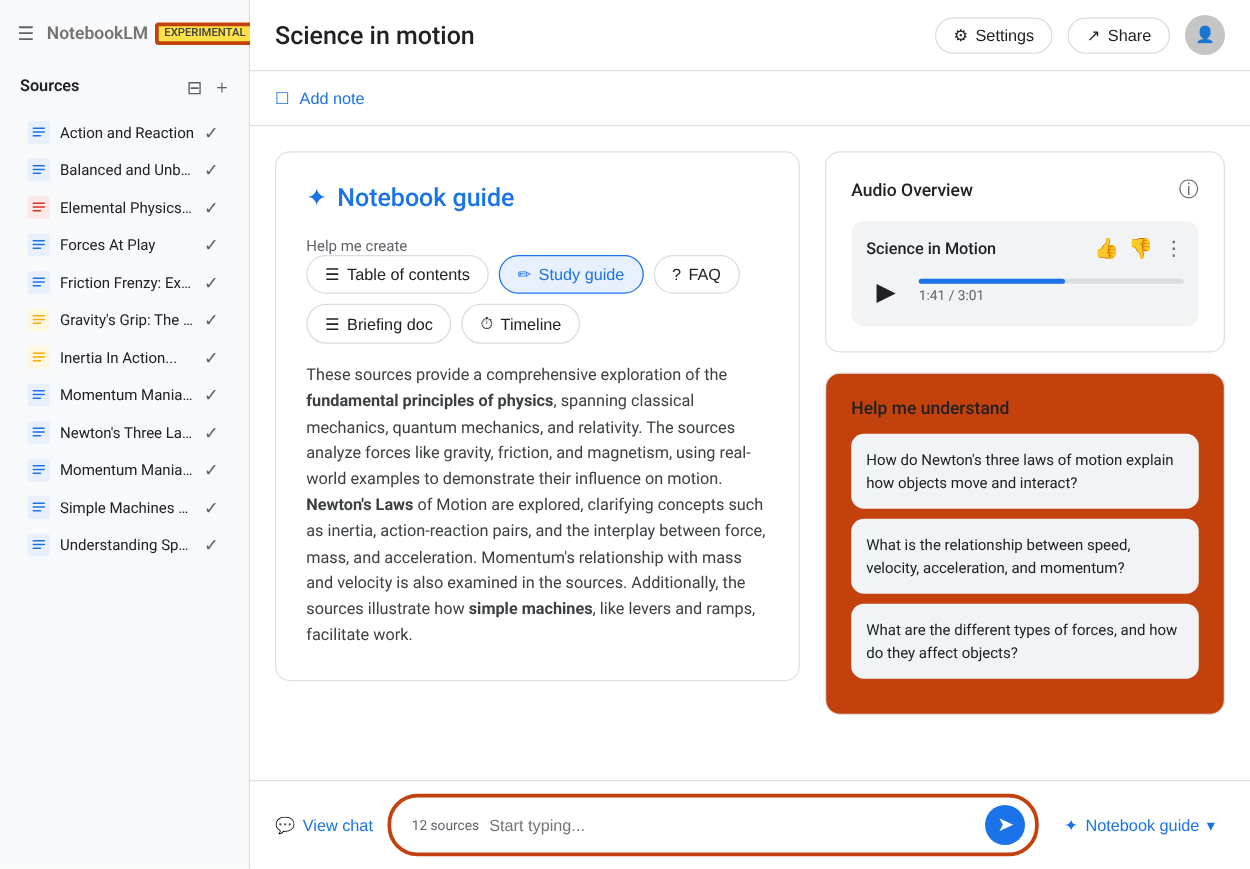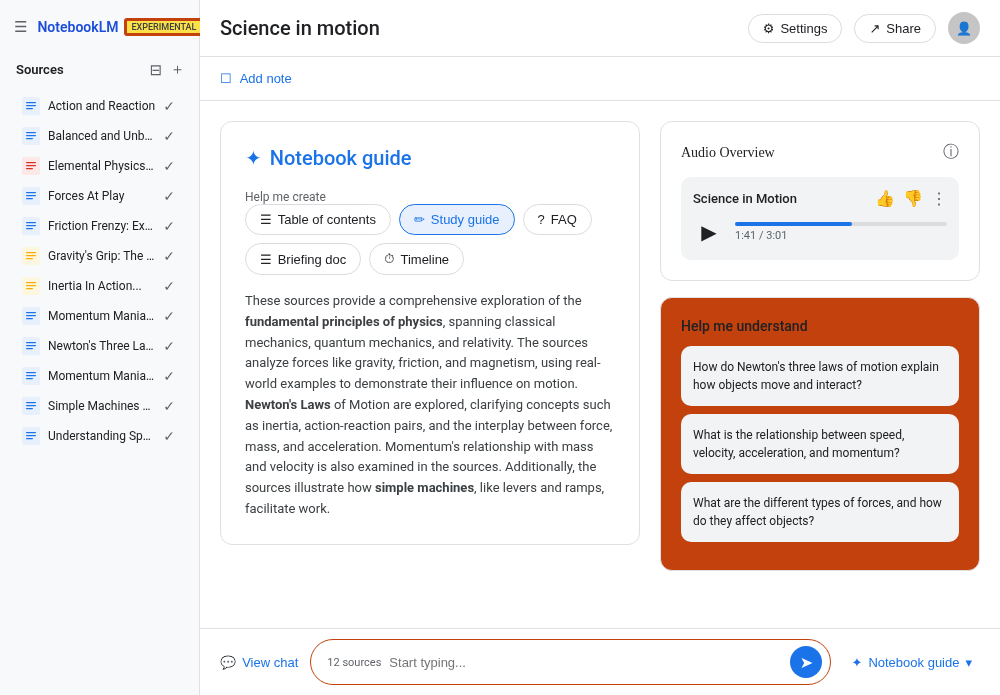--- a/index.html
+++ b/index.html
@@ -33,7 +33,7 @@
     .logo-text {
       font-size: 14px;
       font-weight: 600;
-      color: #1d4ed8;
+      color: #737373;
     }
     .experimental-badge {
       font-size: 9px;

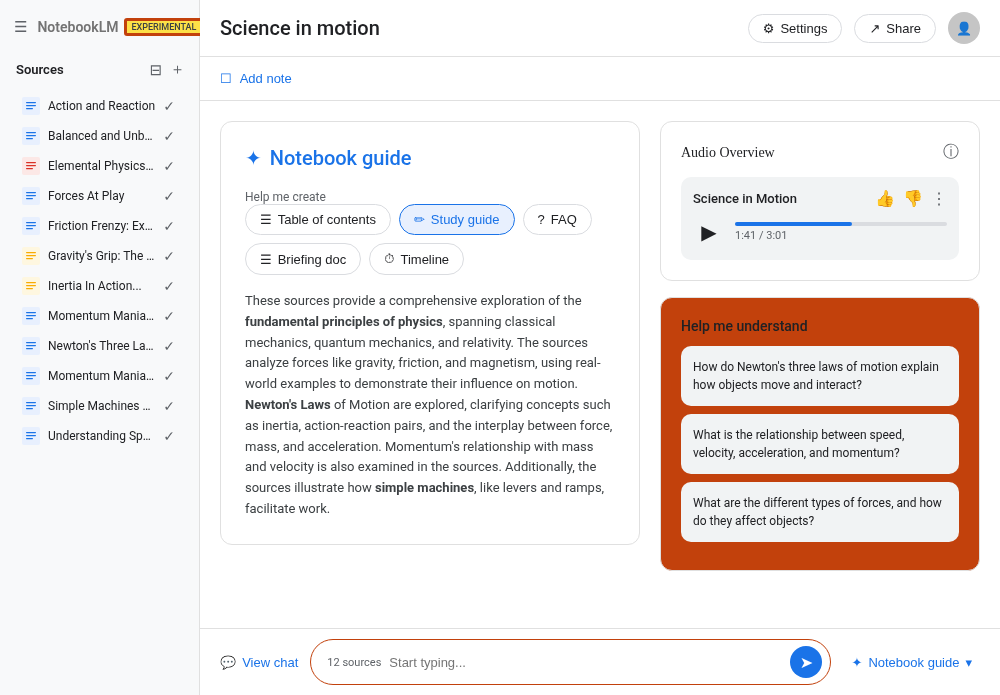--- a/index.html
+++ b/index.html
@@ -269,7 +269,6 @@
       align-items: center;
       justify-content: space-between;
       margin-bottom: 14px;
-      font-family: Liberation Serif, serif;
     }
     .audio-header-title {
       font-size: 14px;

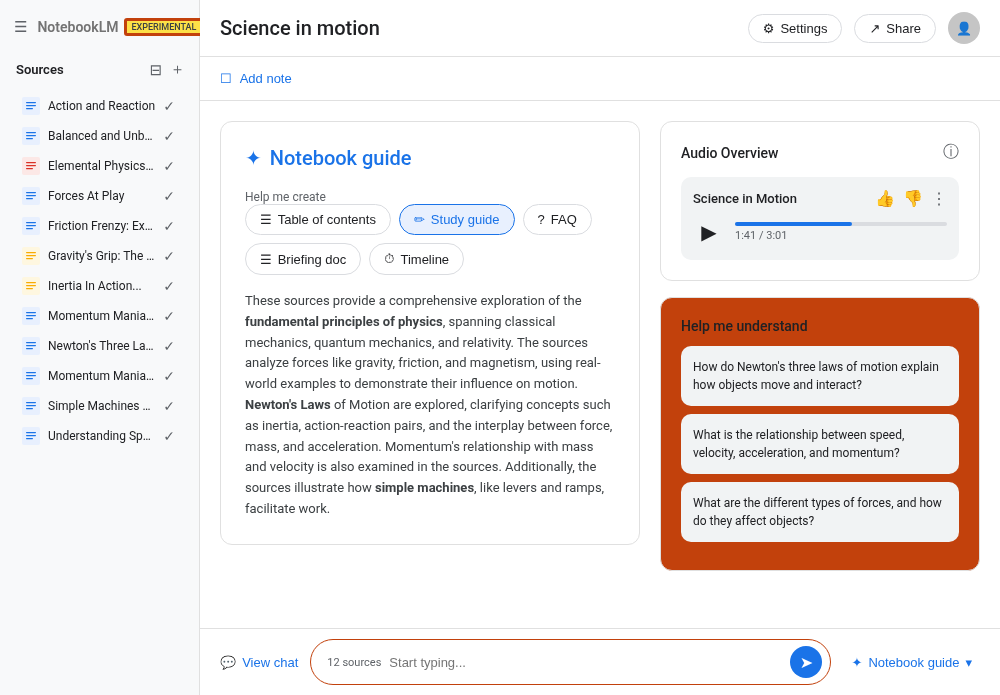--- a/index.html
+++ b/index.html
@@ -393,7 +393,7 @@
       flex: 1;
       display: flex;
       align-items: center;
-      border: 1px solid #c2410c;
+      border: 3px solid #c2410c;
       border-radius: 24px;
       padding: 6px 8px 6px 16px;
       gap: 8px;

